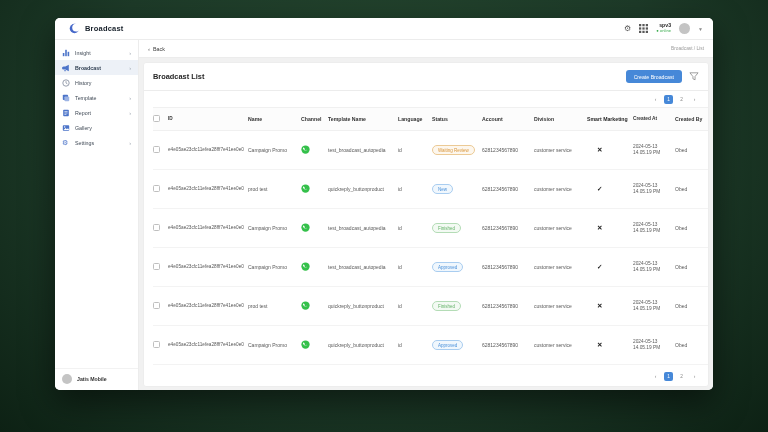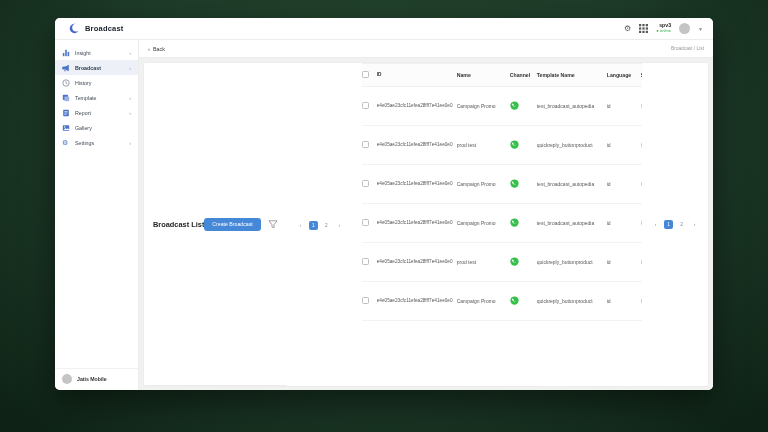--- a/index.html
+++ b/index.html
@@ -54,7 +54,7 @@
 
   
   .content { flex:1; padding:4px 4px 3px 4px; min-height:0; }
-  .card { background:#fff; border-radius:3px; height:100%; display:flex; flex-direction:row;
+  .card { background:#fff; border-radius:3px; height:100%; display:flex; flex-direction:column;
     border:1px solid #ededed; overflow:hidden; }
   .card-head { display:flex; align-items:center; justify-content:space-between;
     padding:7px 9px; border-bottom:1px solid #ececec; }

